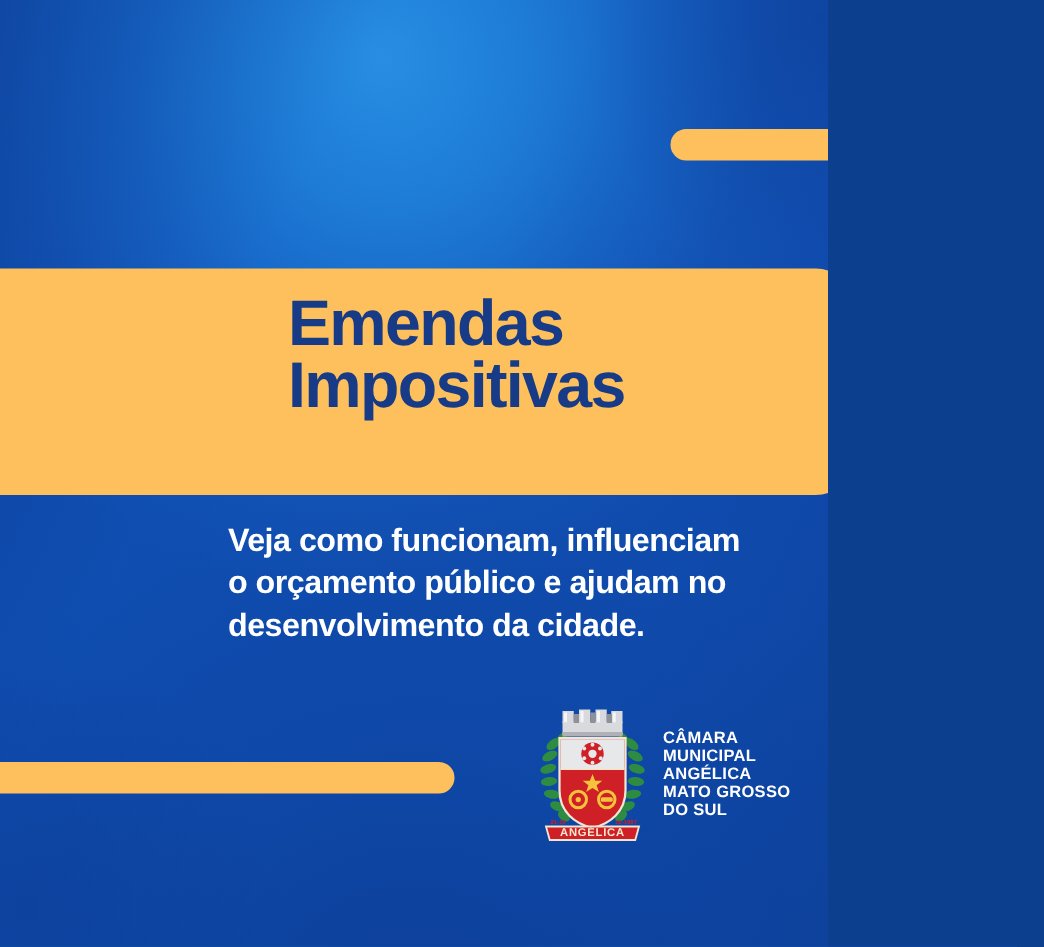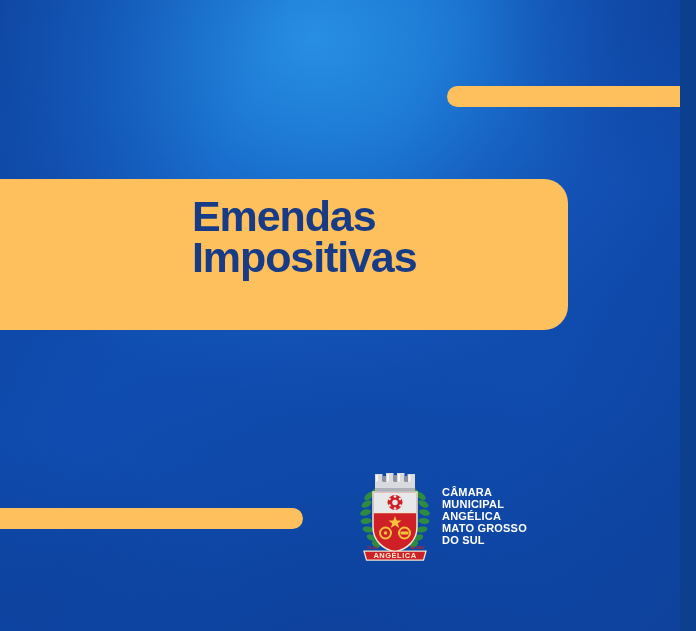--- a/index.html
+++ b/index.html
@@ -10,12 +10,11 @@
   }
   #stage {
     position: relative;
-    width: 668px;
+    width: 552px;
     height: 631px;
     overflow: hidden;
     font-family: "Liberation Sans", sans-serif;
     background-color: #1559bd;
-    padding-left: 12px;
   }
   
   .bg-base {

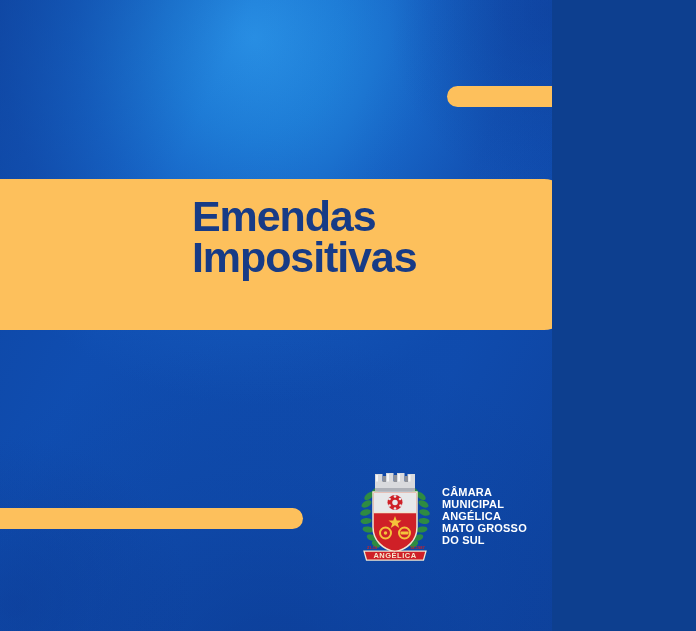--- a/index.html
+++ b/index.html
@@ -157,6 +157,9 @@
   <div class="title-text">Emendas
 Impositivas</div>
 
+  <div class="subtitle">Veja como funcionam, influenciam
+o orçamento público e ajudam no
+desenvolvimento da cidade.</div>
 
   <div class="logo-lockup">
 

